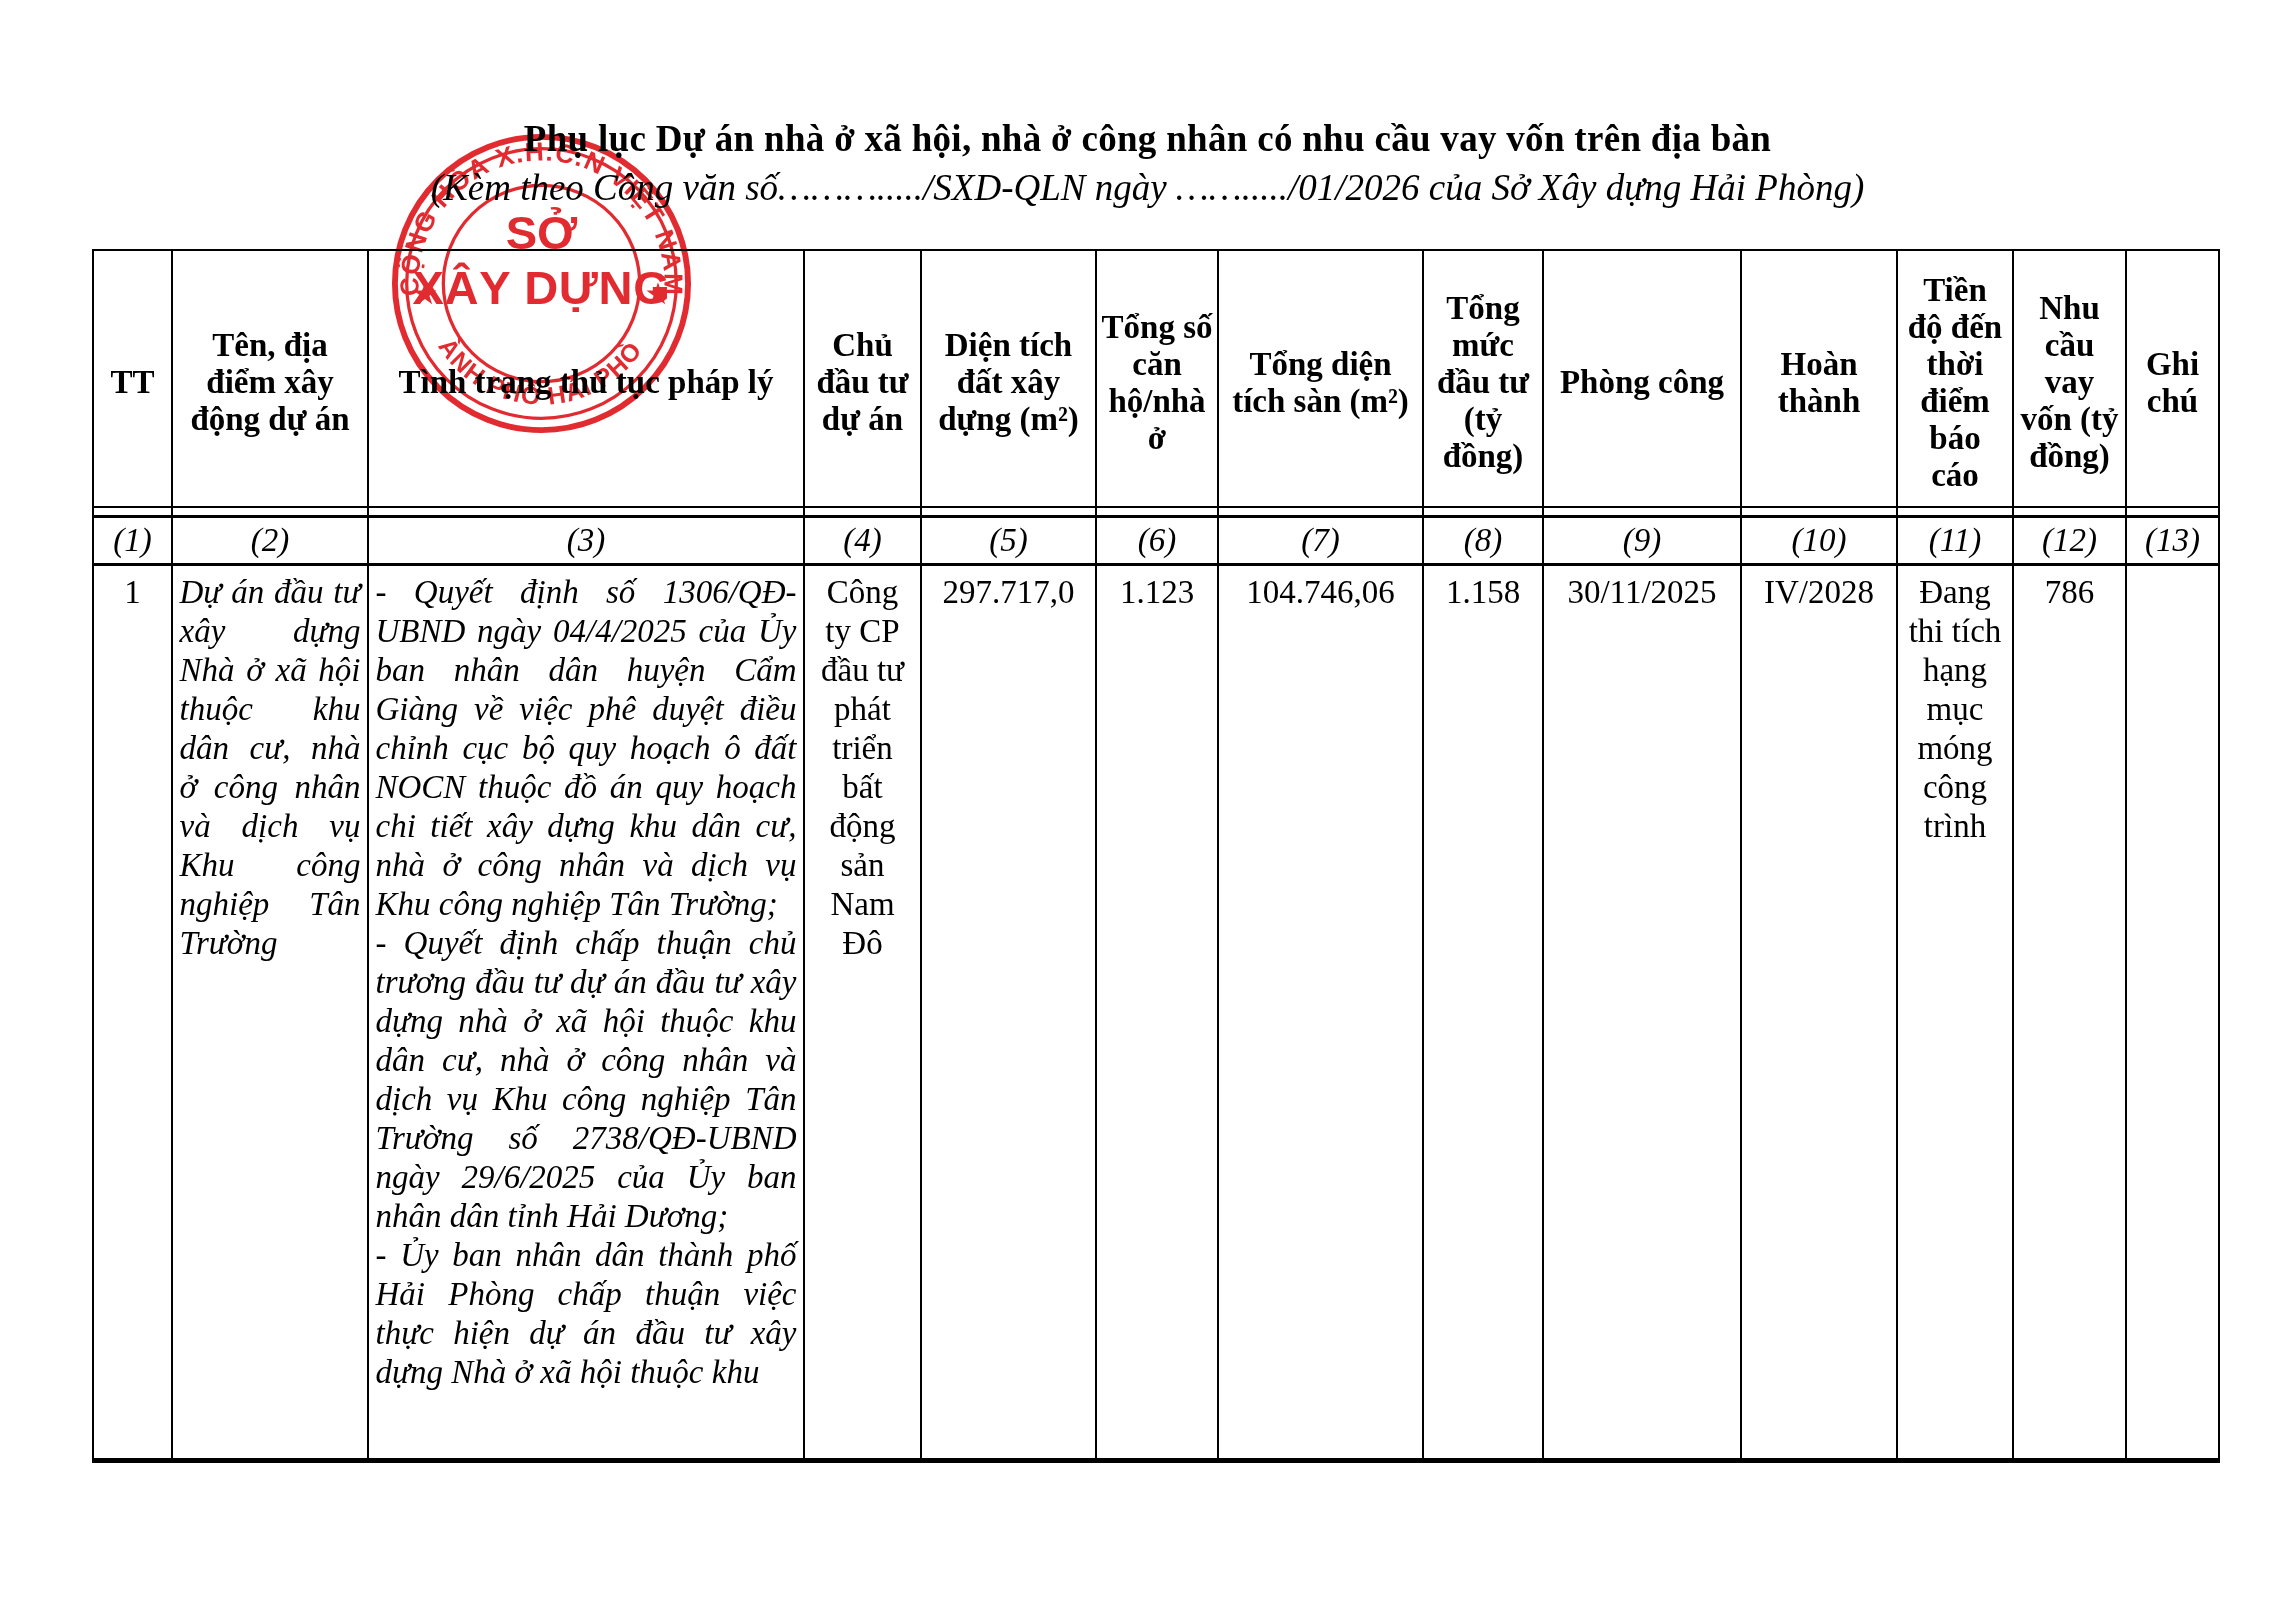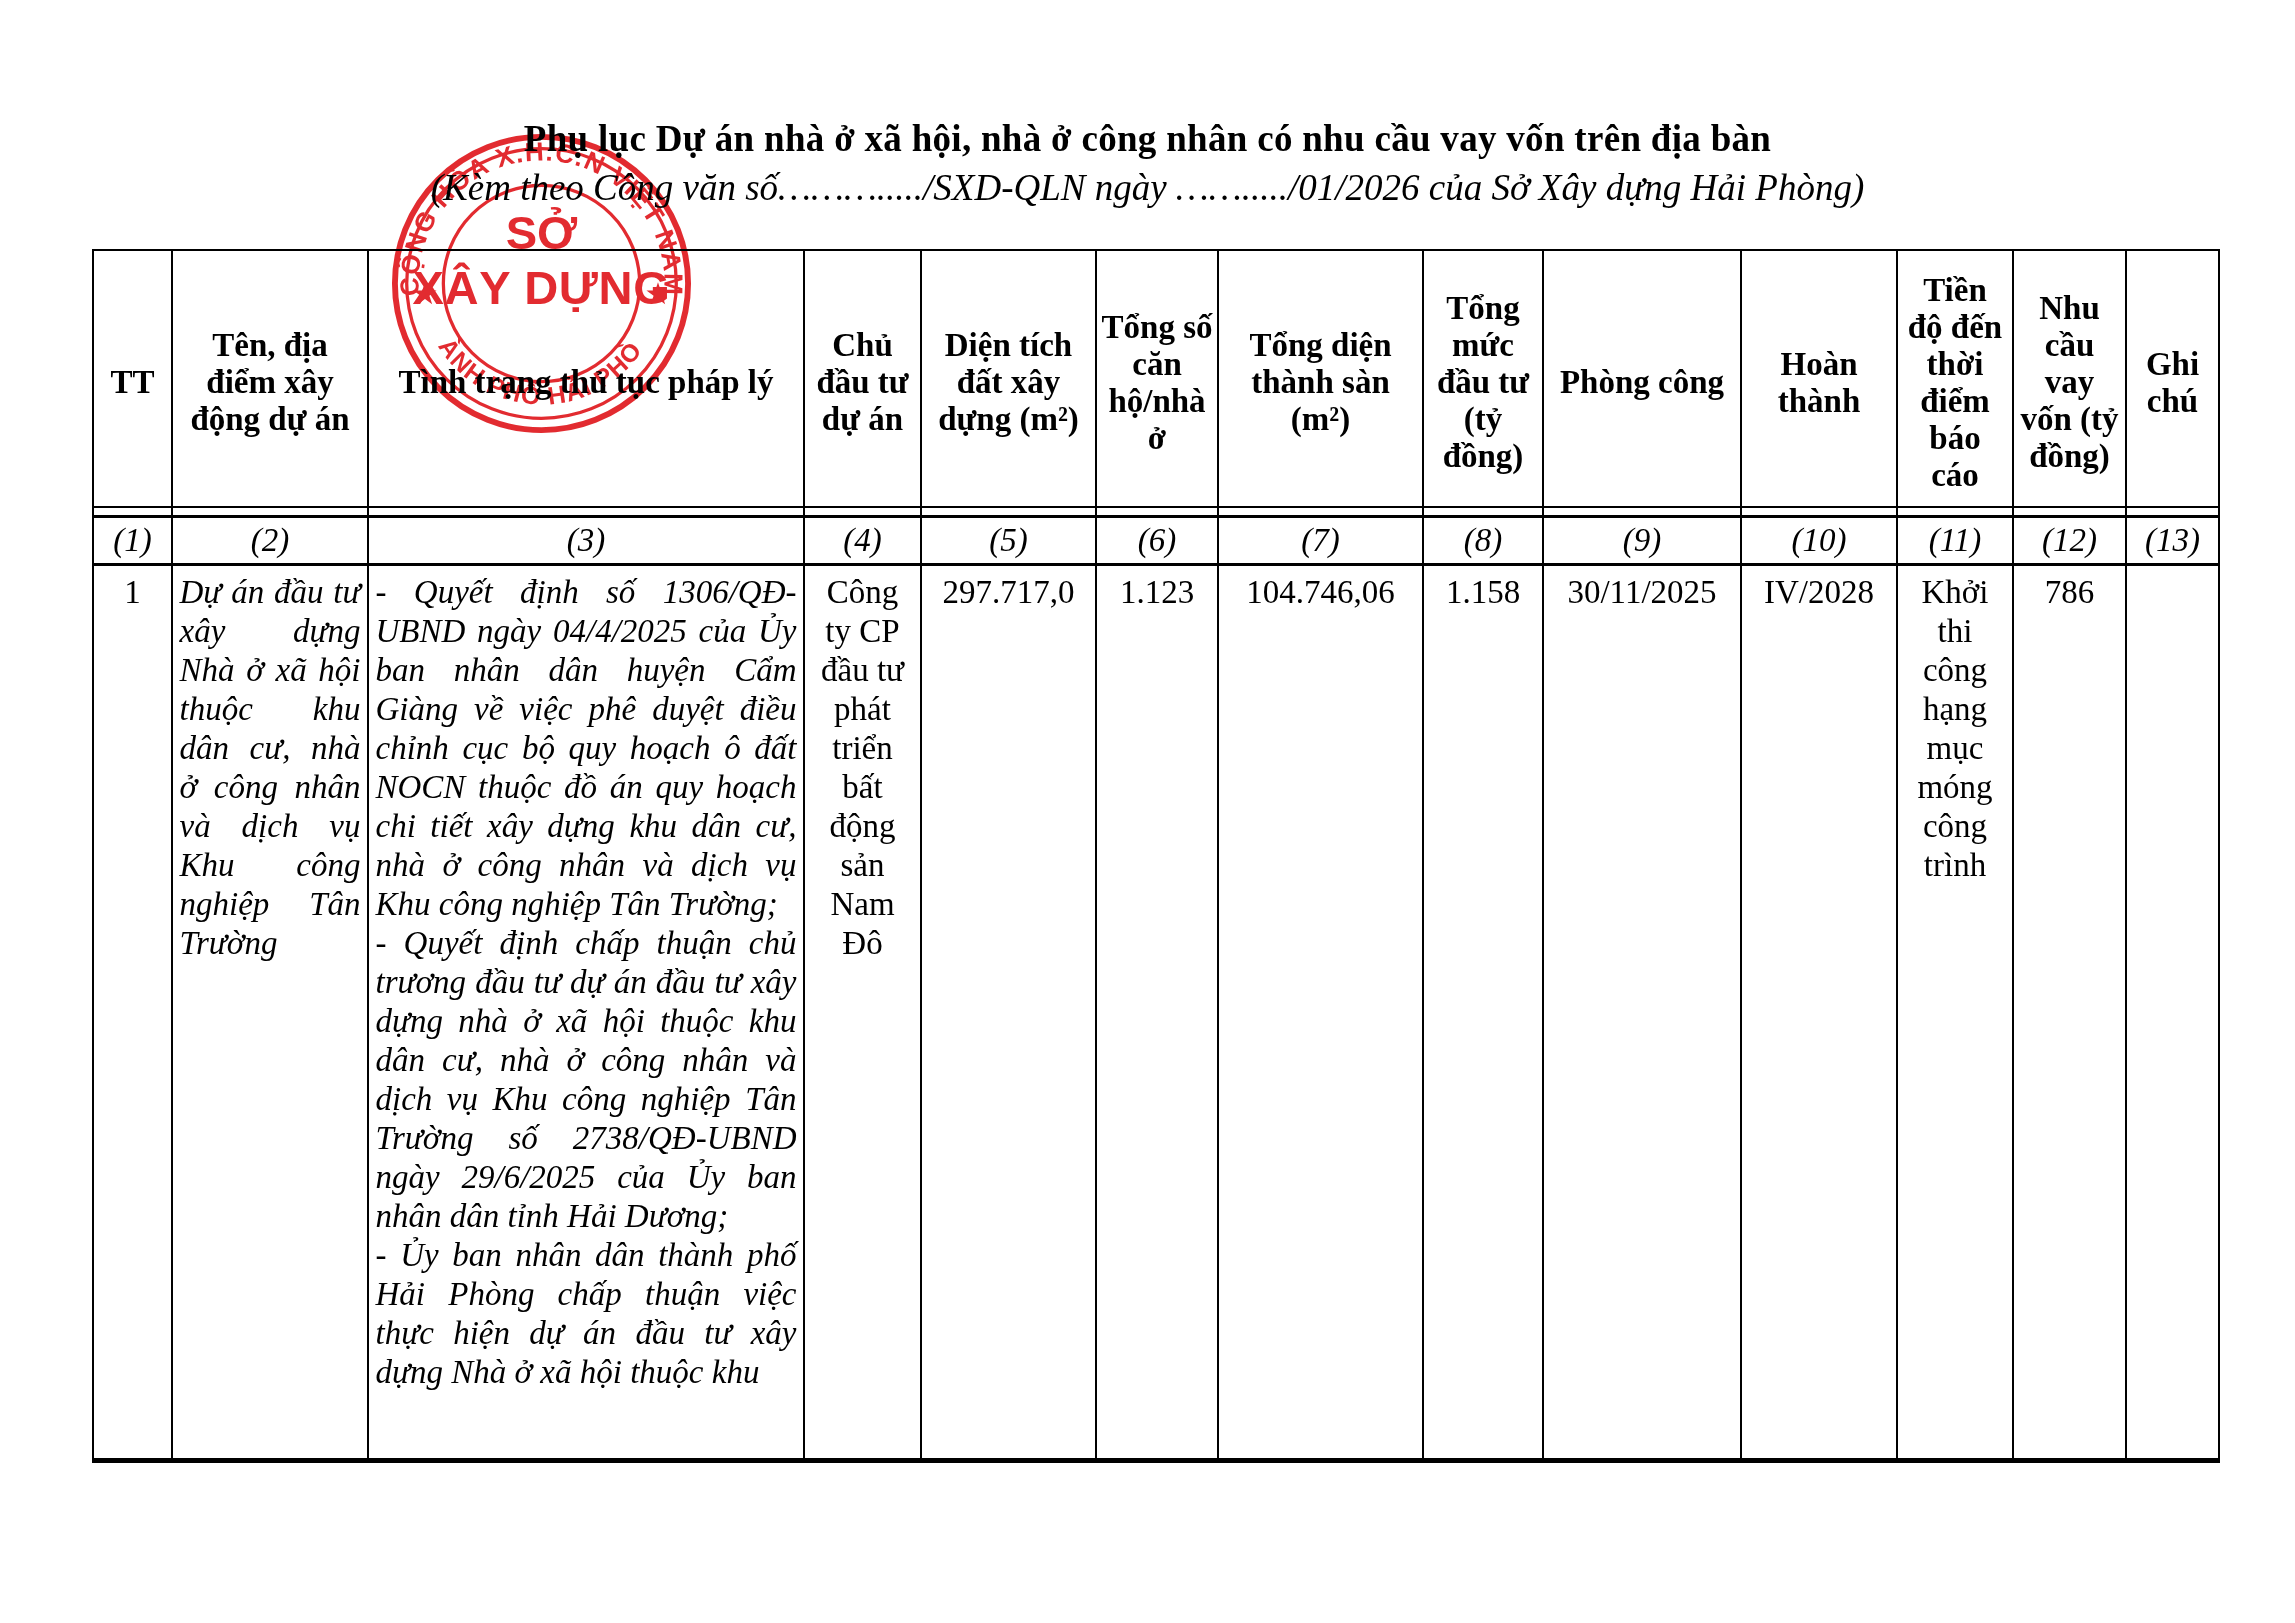--- a/index.html
+++ b/index.html
@@ -95,7 +95,7 @@
         <th>Chủ đầu tư dự án</th>
         <th>Diện tích đất xây dựng (m²)</th>
         <th>Tổng số căn hộ/nhà ở</th>
-        <th>Tổng diện thành sàn (m²)</th>
+        <th>Tổng diện tích sàn (m²)</th>
         <th>Tổng mức đầu tư (tỷ đồng)</th>
         <th>Phòng công</th>
         <th>Hoàn thành</th>

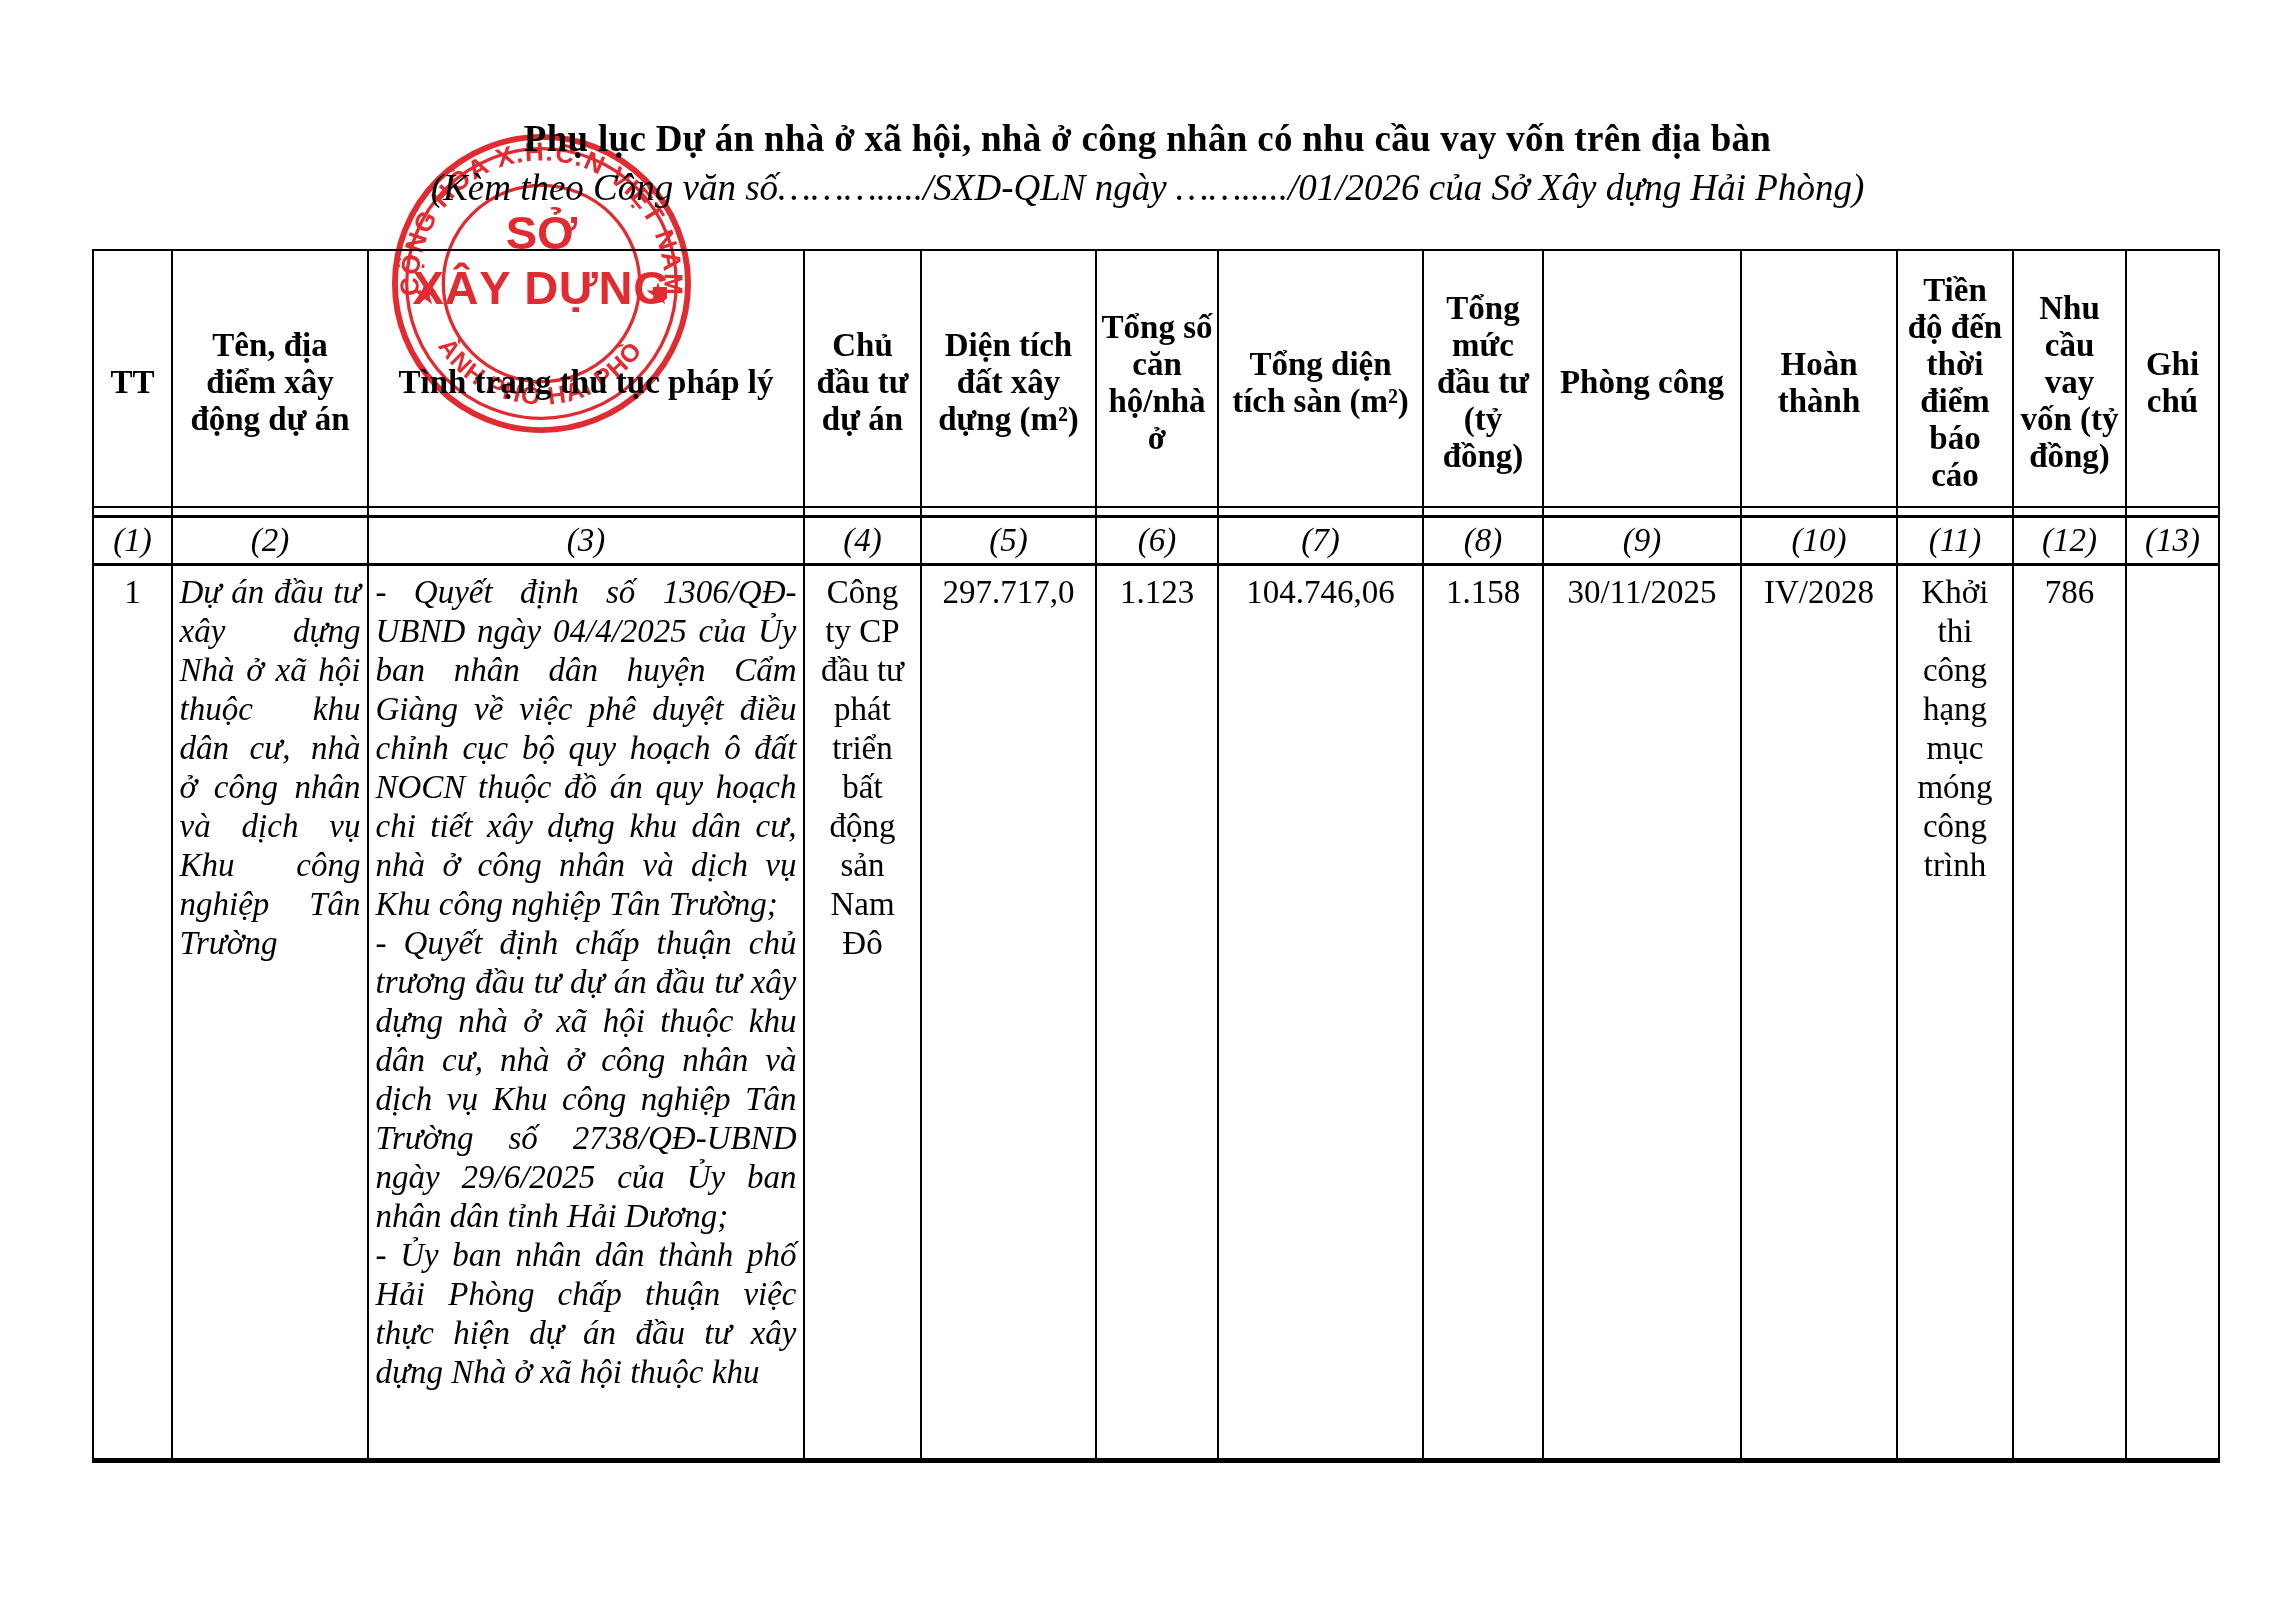--- a/index.html
+++ b/index.html
@@ -131,7 +131,7 @@
         <td class="cell-center">1.158</td>
         <td class="cell-center">30/11/2025</td>
         <td class="cell-center">IV/2028</td>
-        <td class="cell-center">Khởi thi công hạng mục móng công trình</td>
+        <td class="cell-center">Đang thi tích hạng mục móng công trình</td>
         <td class="cell-center">786</td>
         <td class="cell-center"></td>
       </tr>

